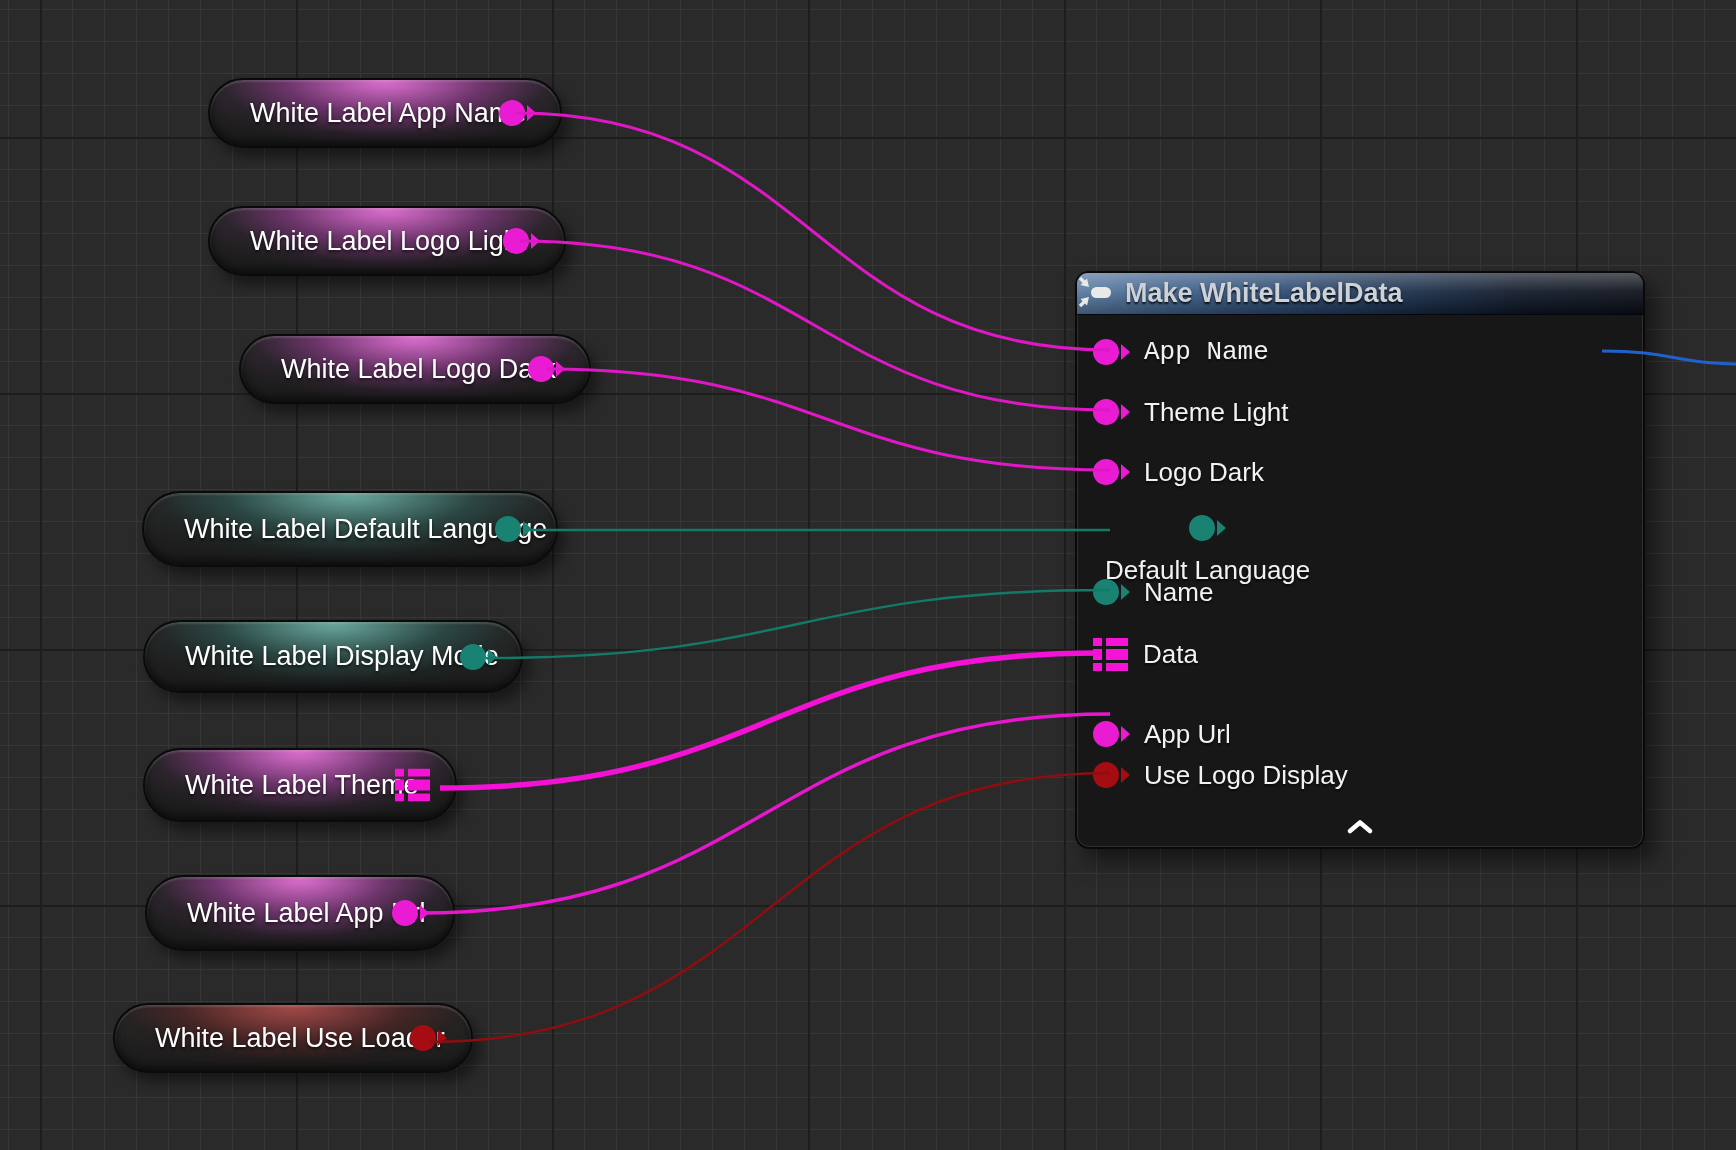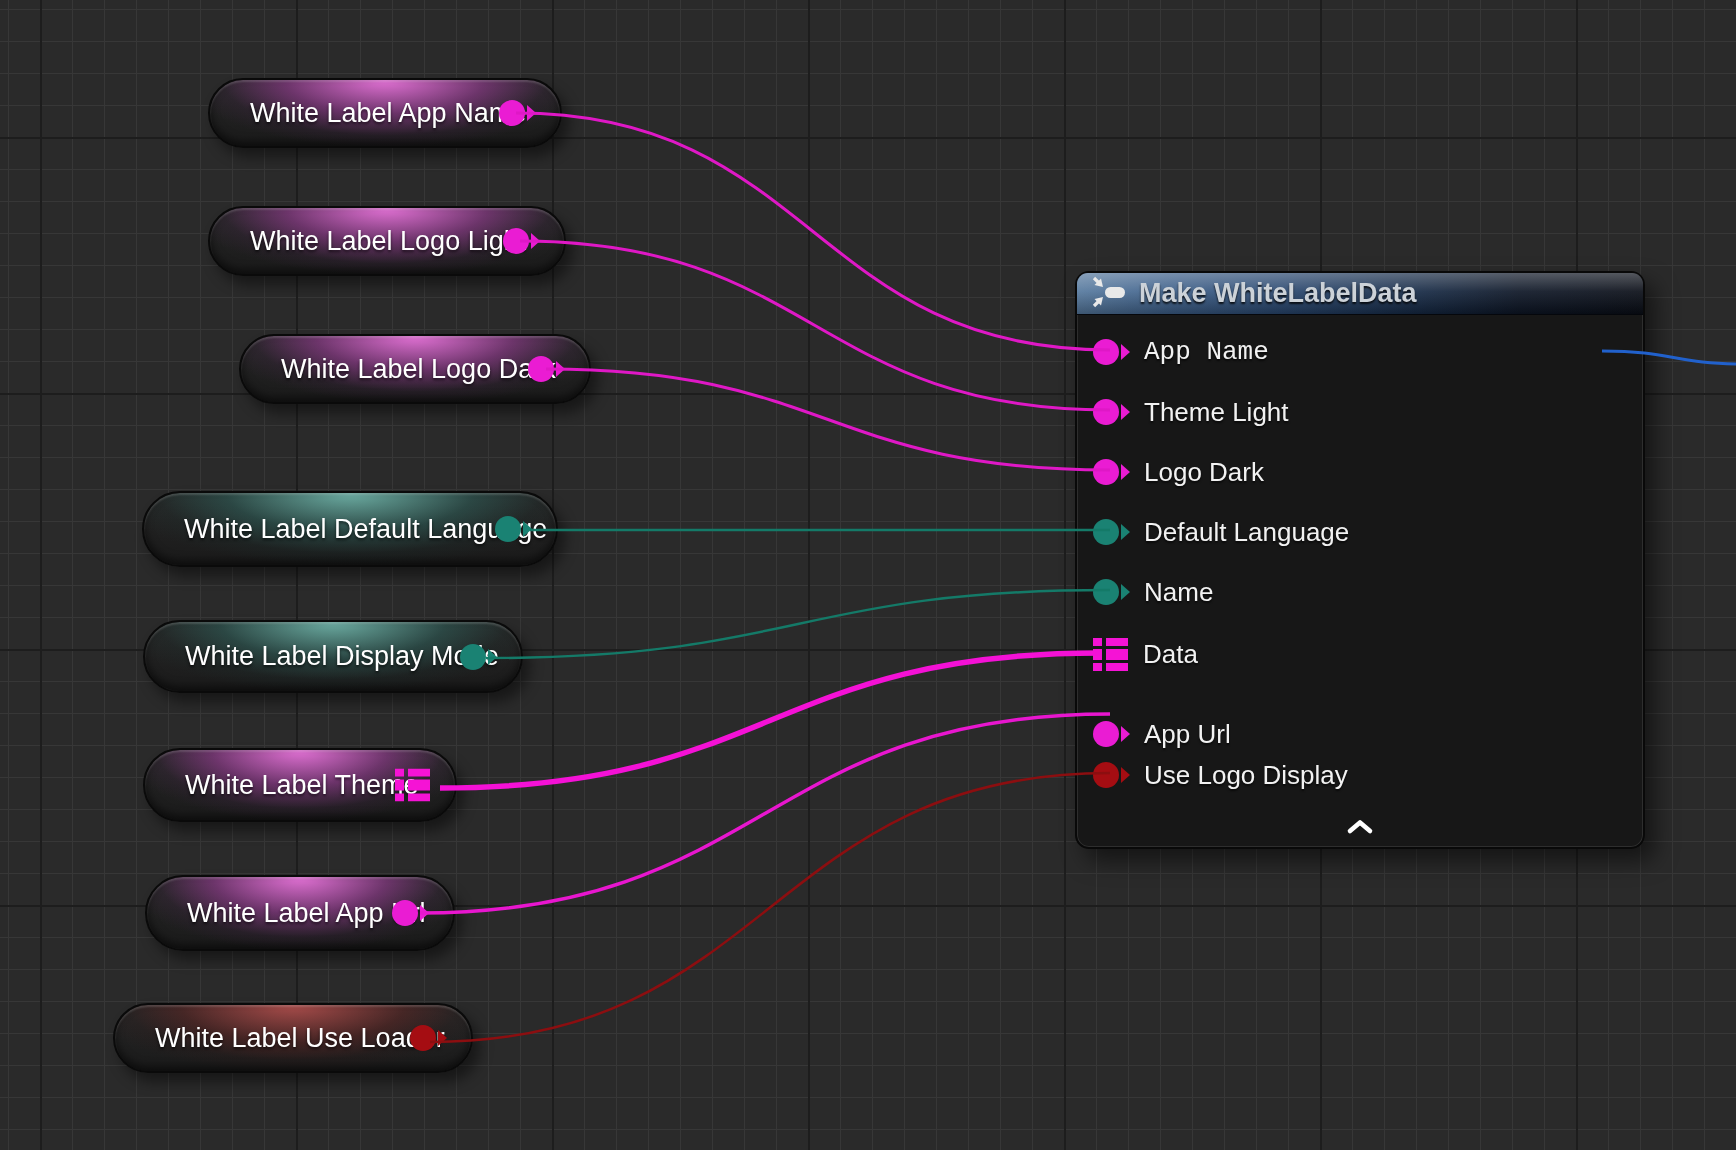--- a/index.html
+++ b/index.html
@@ -58,7 +58,7 @@
   }
   .make-header{
     height:41px;border-radius:11px 11px 0 0;
-    display:flex;align-items:center;padding-left:14px;gap:10px;
+    display:flex;align-items:center;gap:10px;
     background:
       linear-gradient(180deg, rgba(255,255,255,.30) 0%, rgba(255,255,255,.08) 45%, rgba(0,0,0,.28) 100%),
       linear-gradient(90deg,#56799e 0%,#3d5f89 16%,#29476f 36%,#172c49 58%,#0d1626 78%,#0a0e17 100%);

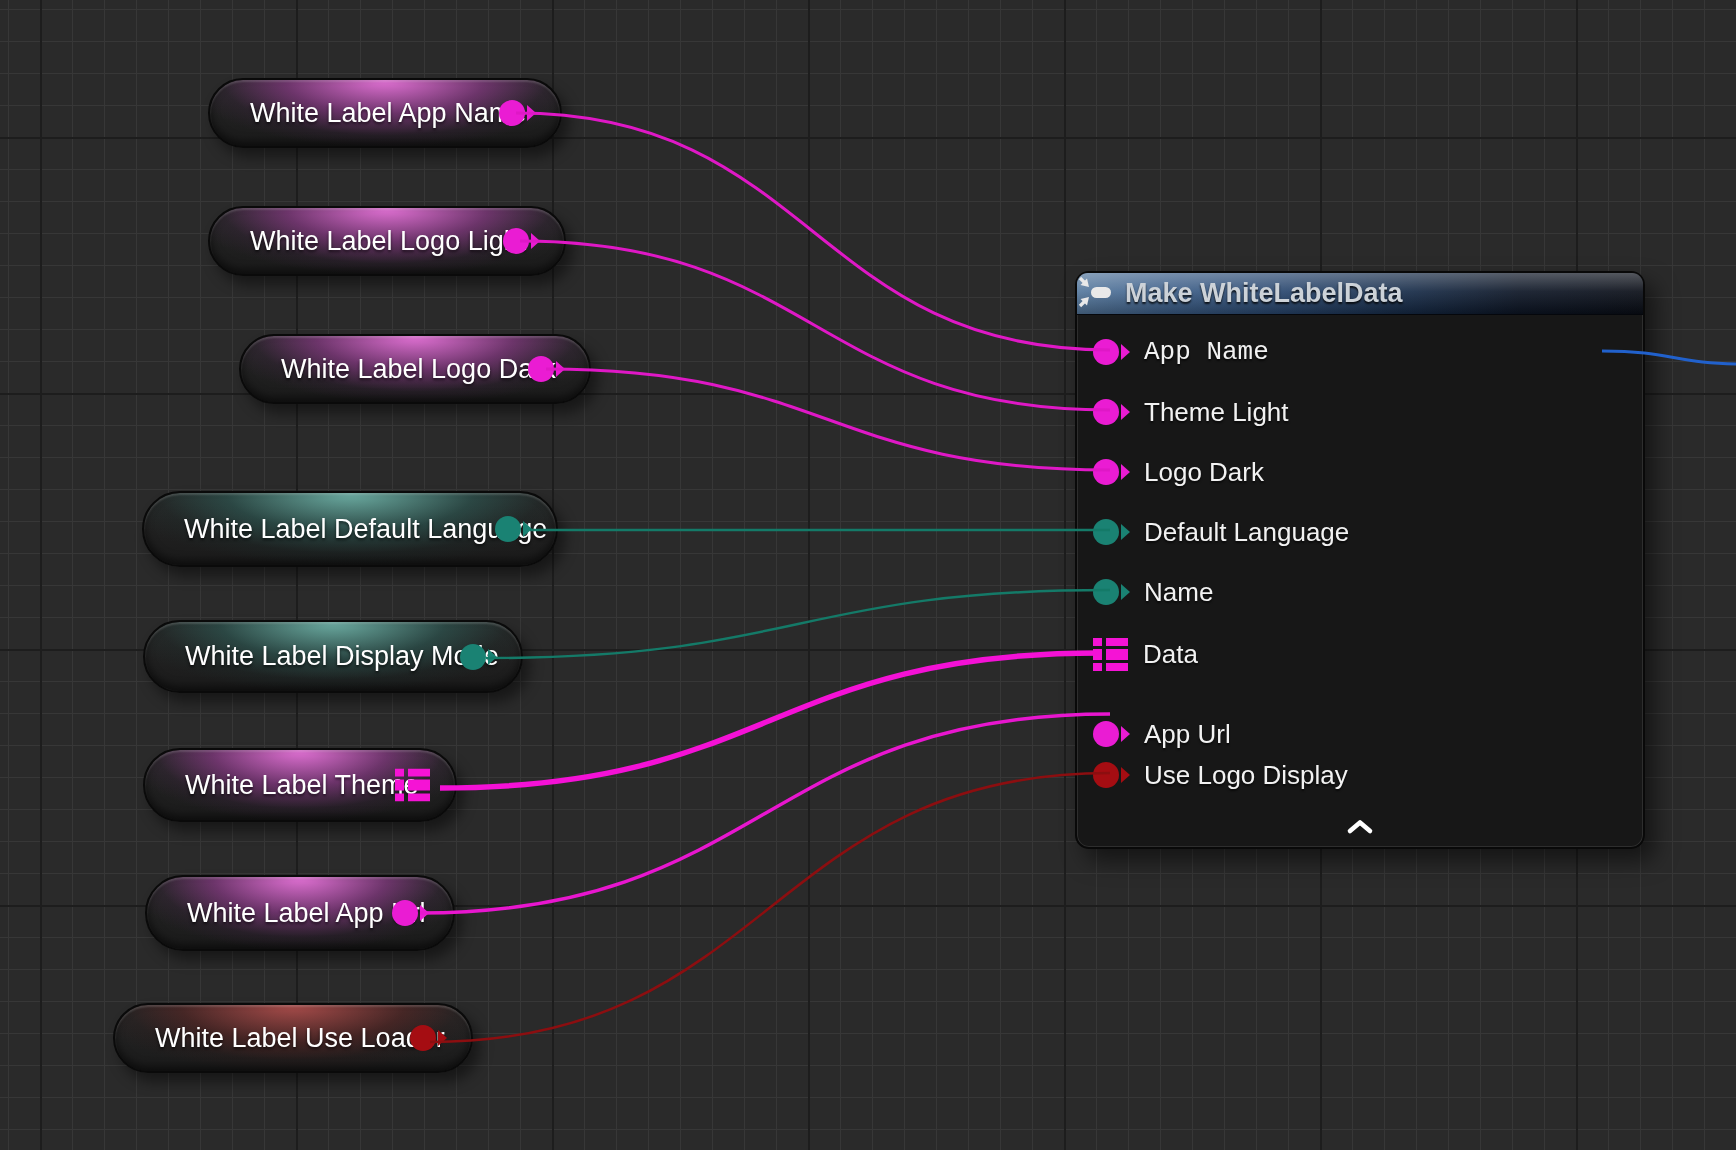--- a/index.html
+++ b/index.html
@@ -204,7 +204,7 @@
           </span>
           <span class="plabel">Logo Dark</span>
         </div>
-        <div class="pinrow" style="left: 16px; top: 242px;">
+        <div class="pinrow" style="left: 28px; top: 242px; flex-direction: column;">
           <span class="pin">
             <span class="dot" style="background:#1a8273"></span>
             <span class="wedge" style="border-left-color:#1a8273"></span>

